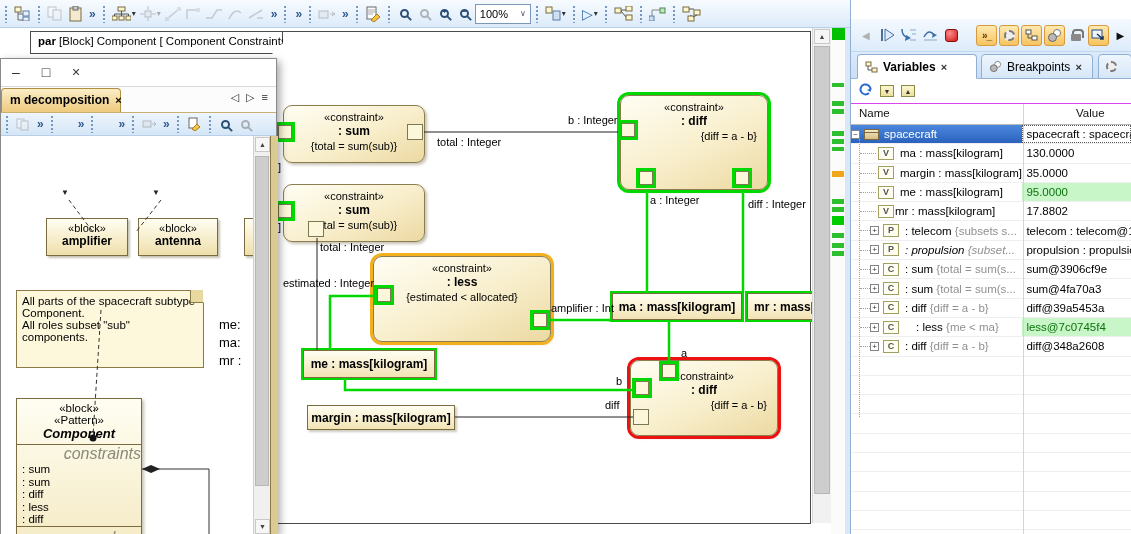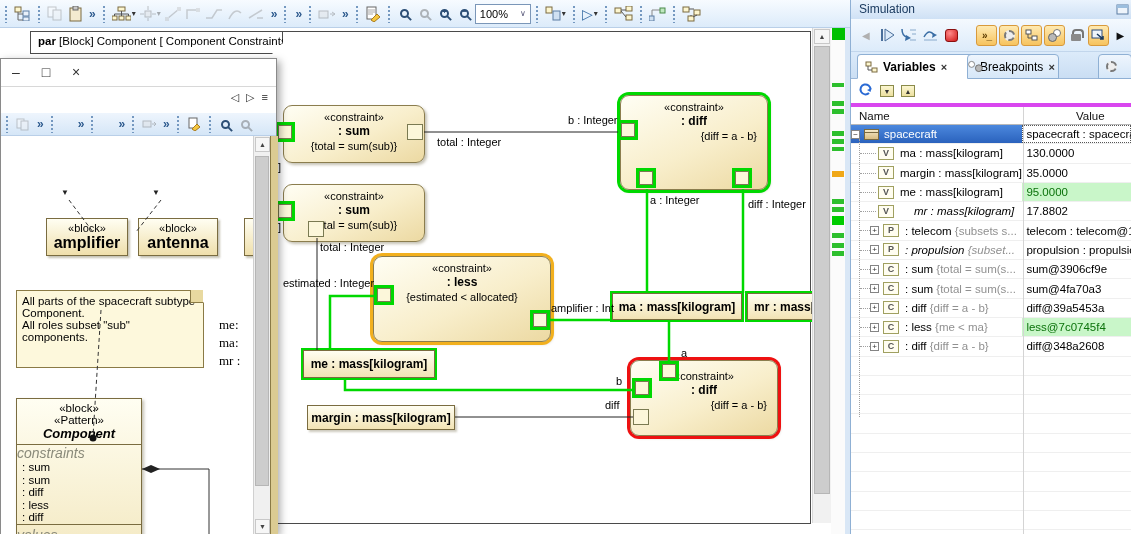--- a/index.html
+++ b/index.html
@@ -532,12 +532,6 @@
   </div>
 
   <div class="abs sim">
-    <div class="sim-title"><span>Simulation</span>
-      <svg width="13" height="11" style="position:absolute; right:2px; top:4px;">
-          <rect x="1" y="1" width="11" height="9" fill="#eef4fb" stroke="#5b7da3"></rect>
-          <rect x="1" y="1" width="11" height="3" fill="#9cbede"></rect>
-        </svg>
-    </div>
     <div class="sim-toolbar">
       <span class="sbtn" style="color:#b0b0b0; font-size:10px;">◀</span>
       <span class="sbtn">

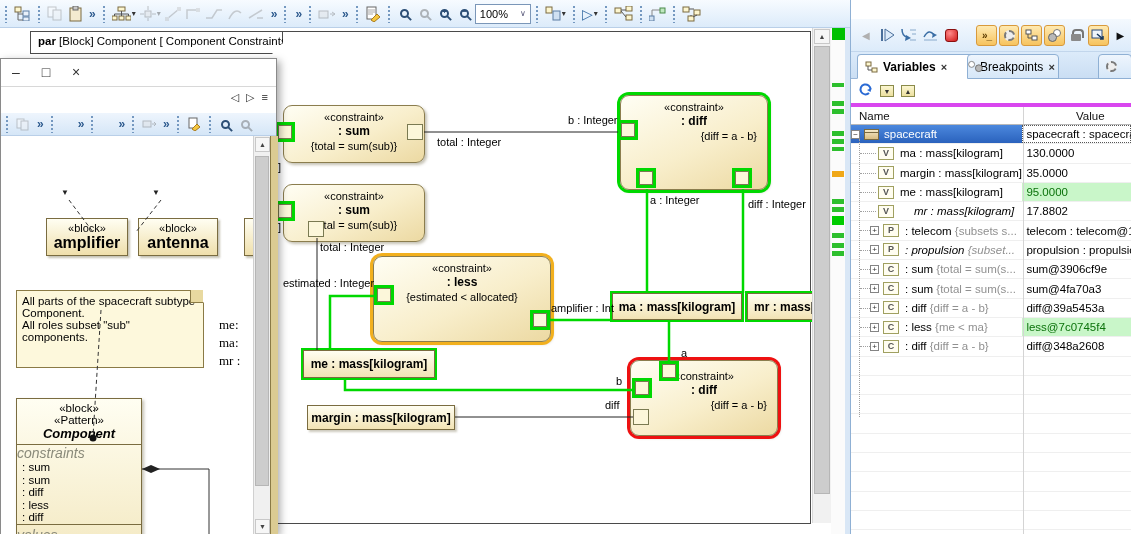--- a/index.html
+++ b/index.html
@@ -595,7 +595,7 @@
         <span>Variables</span>
         <span class="x">×</span>
       </div>
-      <div class="stab" style="left:116px; width:92px;">
+      <div class="stab" style="left:130px; width:112px;">
         <span class="bpt" style="transform:scale(.85);"></span>
         <span>Breakpoints</span>
         <span class="x">×</span>

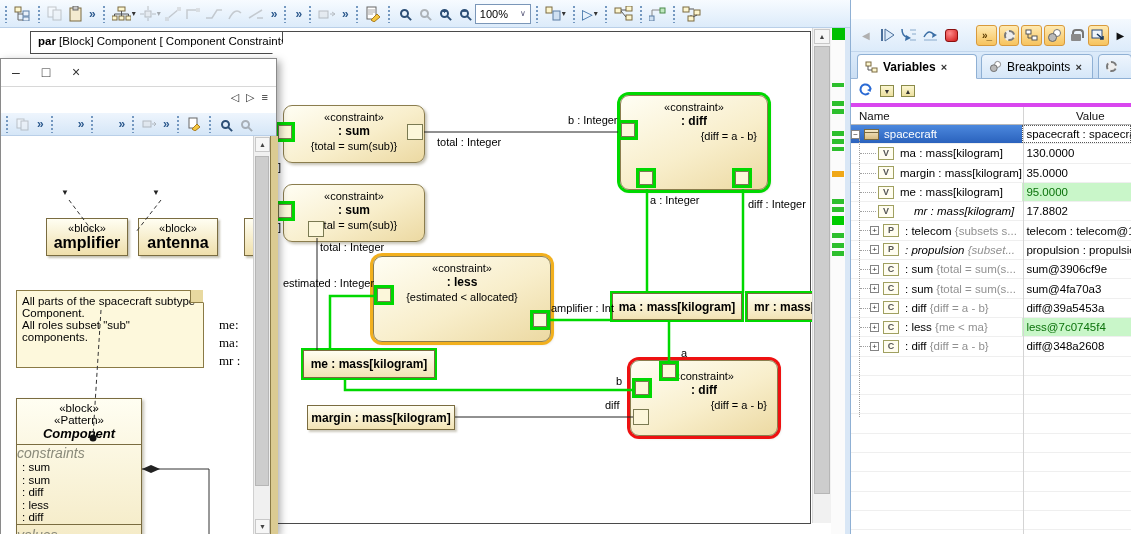--- a/index.html
+++ b/index.html
@@ -424,6 +424,9 @@
       <span class="wbtn">□</span>
       <span class="wbtn">×</span>
     </div>
+    <div class="fwin-tabs">
+      <div class="ftab"><span>m decomposition</span><span class="x">×</span></div>
+    </div>
     <div class="fwin-nav">
       <span>◁</span>
       <span>▷</span>

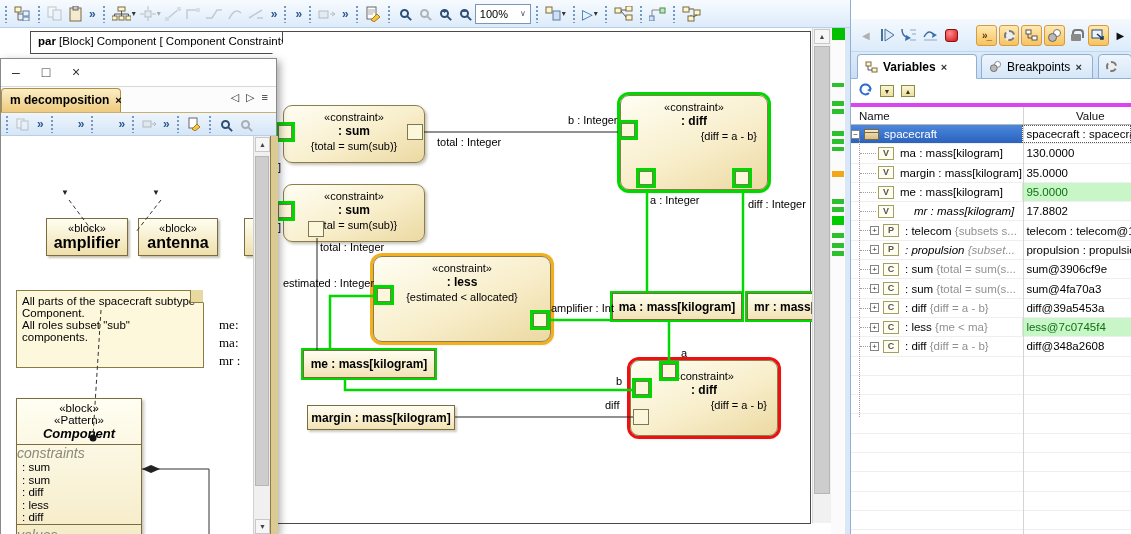--- a/index.html
+++ b/index.html
@@ -134,7 +134,7 @@
   .kbox { width:14px; height:12px; background:linear-gradient(#fbf6d0,#ece0a0); border:1px solid #8a8a4a;
     font-size:7px; text-align:center; line-height:11px; color:#333; }
   .sim-header { position:absolute; left:0; top:103px; width:100%; height:22px; background:#fff;
-    border-top:4px solid #d946ef; border-bottom:1px solid #b8b8b8; font-size:11.5px; color:#111; }
+    border-top:1px solid #d946ef; border-bottom:1px solid #b8b8b8; font-size:11.5px; color:#111; }
   .col-div { position:absolute; left:172px; top:0; bottom:0; width:1px; background:#d4d4d4; }
   .sim-rows { position:absolute; left:0; top:125px; width:100%; height:409px; background:#fff; overflow:hidden; }
   .vrow { position:relative; height:19.3px; border-bottom:1px solid #efefef; display:flex; font-size:11.5px; }

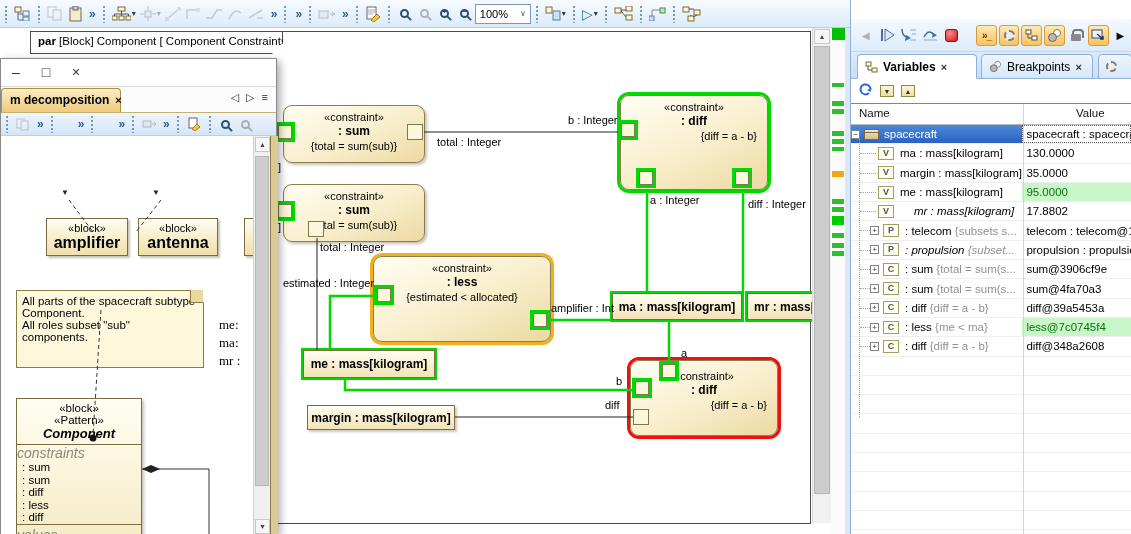--- a/index.html
+++ b/index.html
@@ -659,7 +659,7 @@
           <div class="ncell">
             <span class="stub" style="left:9px; top:9px; width:16px;"></span>
       <span class="licon" style="margin-left:27px;">V</span>
-      <span style="margin-left:20px;font-style:italic;">mr : mass[kilogram]</span>
+      <span style="margin-left:1px;">mr : mass[kilogram]</span>
           </div>
           <div class="vcell">17.8802</div>
         </div>

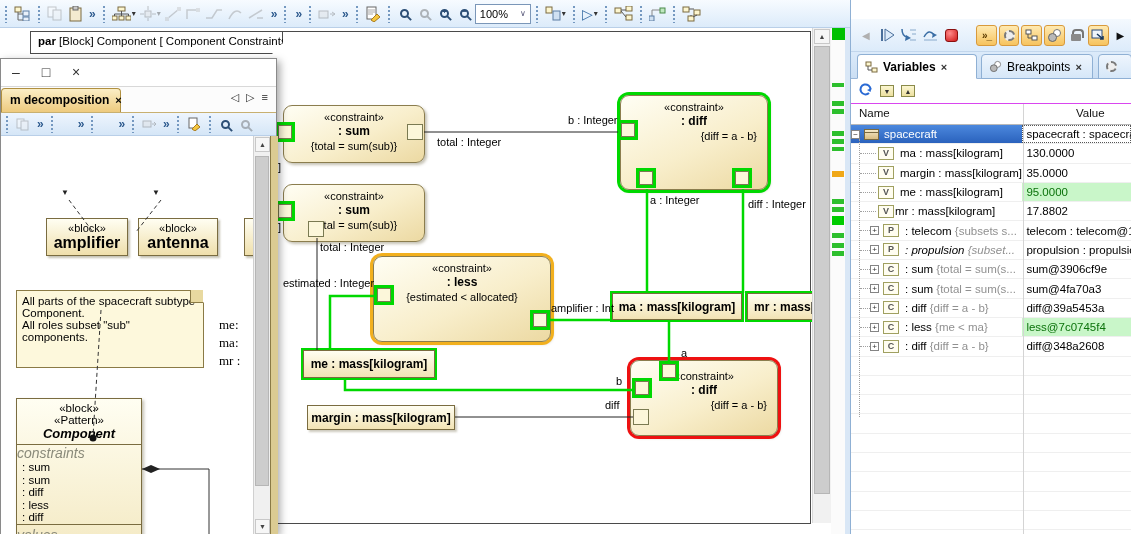--- a/index.html
+++ b/index.html
@@ -82,7 +82,7 @@
   .fwin-content { position:absolute; left:0; top:77px; width:100%; height:399px; background:#fff; overflow:hidden; }
   .bdd-block { position:absolute; background:linear-gradient(#fffef2,#efdfab); border:1px solid #7a6c40;
     box-shadow:2px 2px 2px rgba(90,80,40,.35); text-align:center; font-size:11px; padding-top:3px; }
-  .bdd-block .nm { font-weight:bold; font-size:16px; }
+  .bdd-block .nm { font-weight:bold; font-size:12px; }
   .note { position:absolute; background:#fdf8dc; border:1px solid #8a7a45; font-size:11.5px;
     padding:4px 5px; box-shadow:2px 2px 2px rgba(90,80,40,.3);
     clip-path:polygon(0 0,calc(100% - 13px) 0,100% 13px,100% 100%,0 100%); }

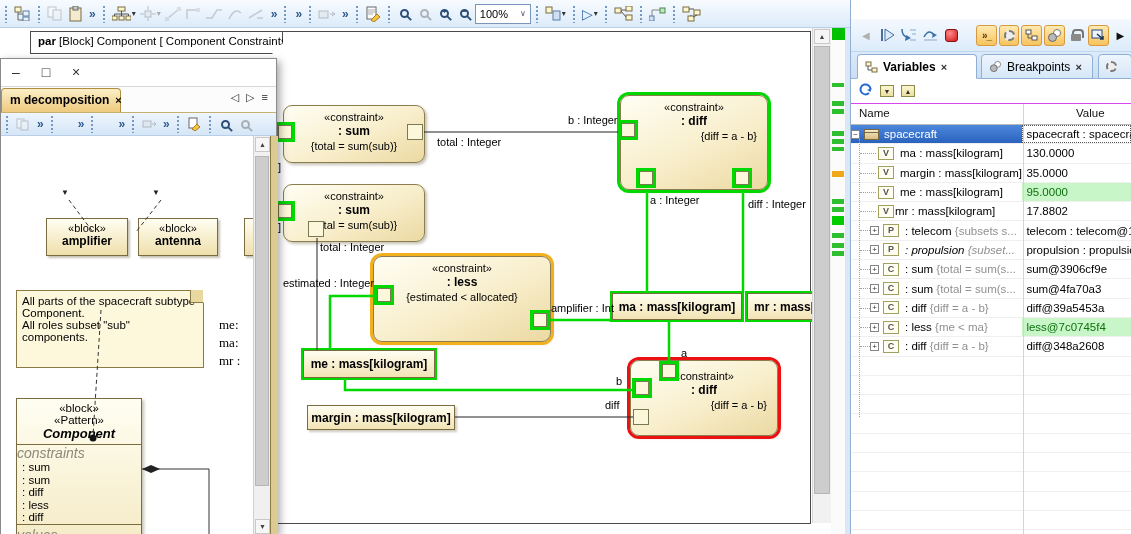--- a/index.html
+++ b/index.html
@@ -500,7 +500,7 @@
           <div>All roles subset  "sub" components.</div>
         </div>
       <div class="note-fold" style="left:189px; top:154px;"></div>
-      <div class="abs" style="left:218px; top:180px; font-size:13px; line-height:18px;font-family:Liberation Serif, serif;" id="clip-vals">
+      <div class="abs" style="left:218px; top:180px; font-size:13px; line-height:18px;" id="clip-vals">
           <div>me:</div>
           <div>ma:</div>
           <div>mr :</div>

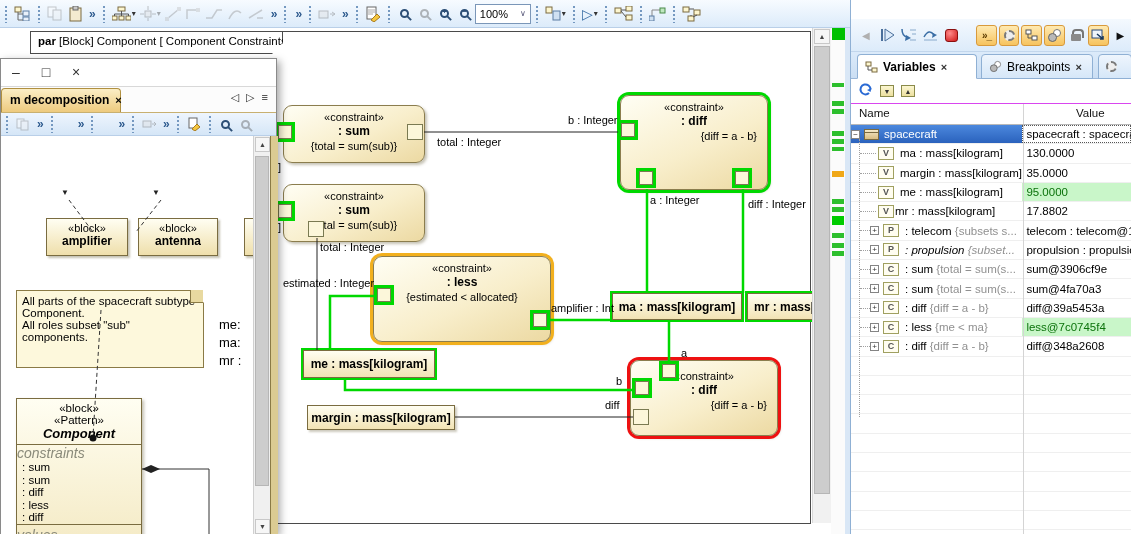--- a/index.html
+++ b/index.html
@@ -713,7 +713,7 @@
             <span class="stub" style="left:9px; top:9px; width:10px;"></span>
       <span class="expander" style="margin-left:19px;">+</span>
       <span class="licon" style="margin-left:4px;">C</span>
-      <span style="margin-left:6px;">: less <span class="brace">{me &lt; ma}</span></span>
+      <span style="margin-left:17px;">: less <span class="brace">{me &lt; ma}</span></span>
           </div>
           <div class="vcell green">less@7c0745f4</div>
         </div>

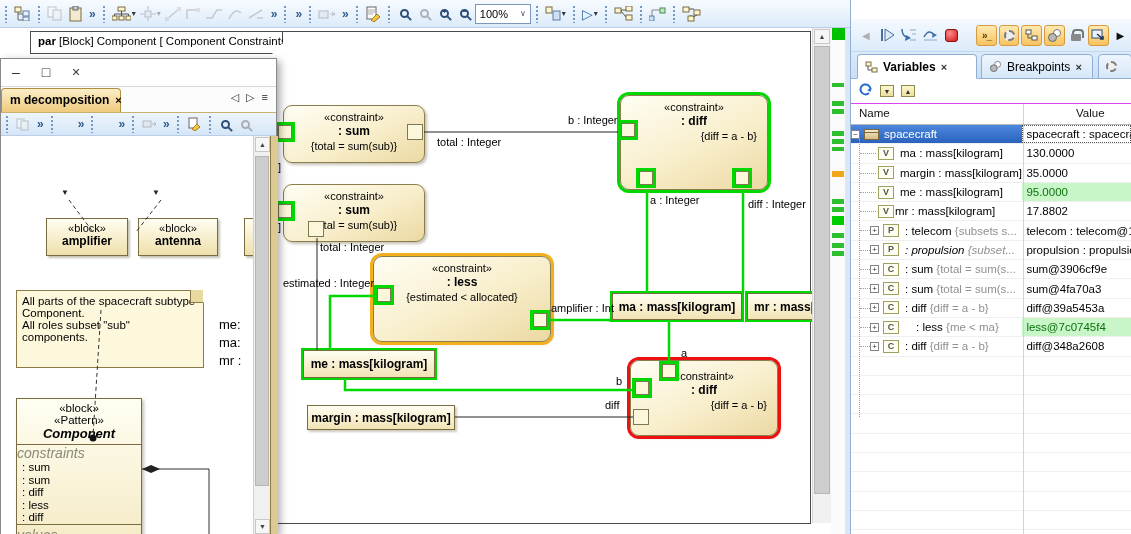--- a/index.html
+++ b/index.html
@@ -92,7 +92,7 @@
     box-shadow:2px 2px 3px rgba(90,80,40,.35); font-size:11.5px; }
   .comp .hdr { text-align:center; padding-top:3px; border-bottom:1px solid #7a6c40; padding-bottom:3px; }
   .comp .hdr .nm { font-weight:bold; font-size:13px;font-style:italic; }
-  .comp .cpt-label { text-align:left; font-style:italic; color:#8a8a7a; font-size:14px; }
+  .comp .cpt-label { text-align:right; font-style:italic; color:#8a8a7a; font-size:16px; }
   .comp .itm { padding-left:5px; line-height:12.5px; white-space:nowrap; }
   .comp .sect2 { border-top:1px solid #7a6c40; }
   .fwin-scroll { position:absolute; left:252px; top:77px; width:17px; height:399px; background:#f0f0f0;

